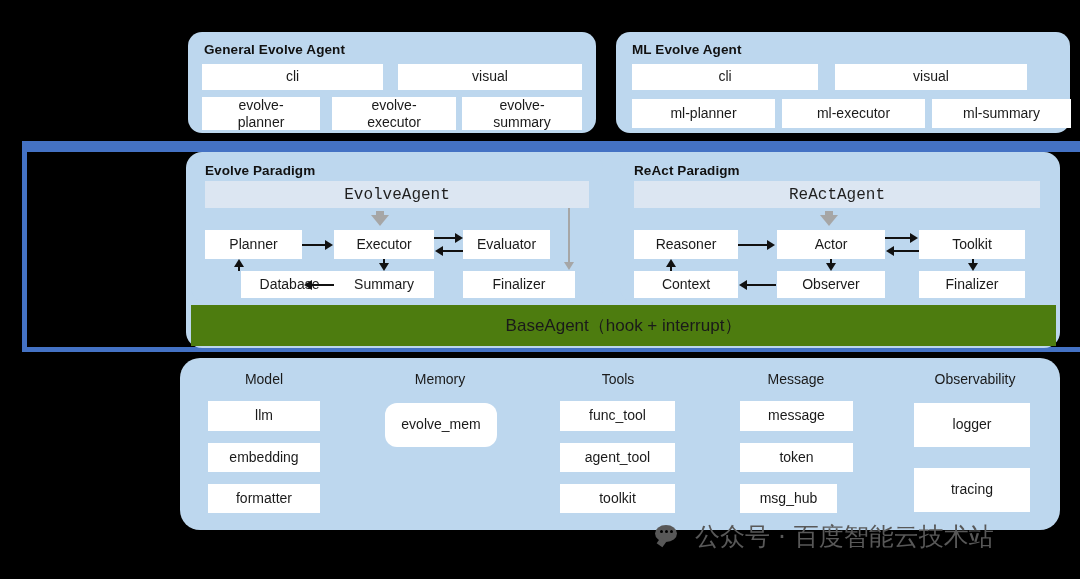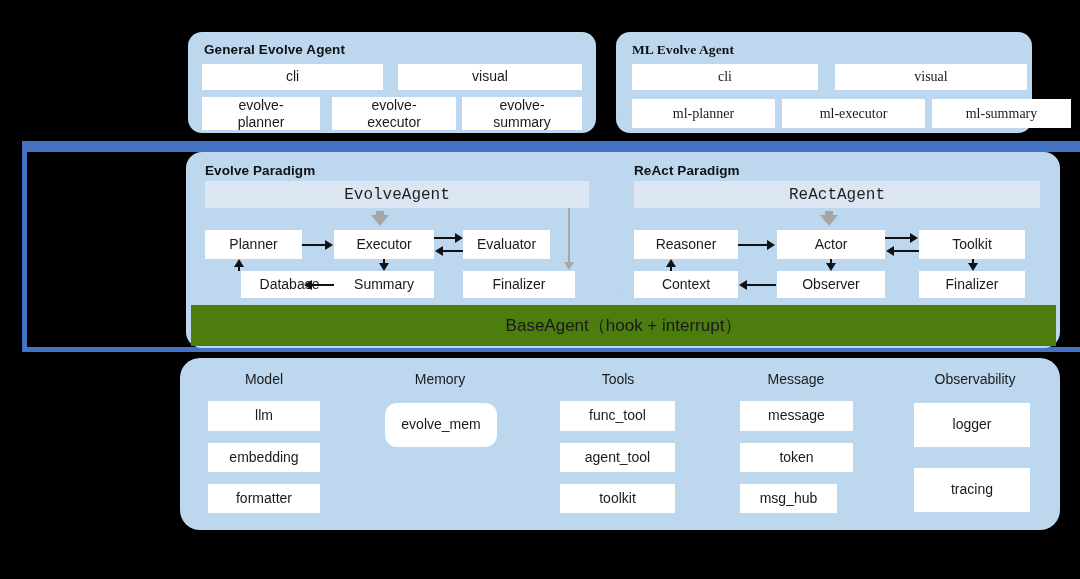--- a/index.html
+++ b/index.html
@@ -73,7 +73,7 @@
 summary</div>
   </div>
 
-  <div class="panel" style="left:616px;top:32px;width:416px;height:101px;font-family:Liberation Serif, serif;">
+  <div class="panel" style="left:616px;top:32px;width:454px;height:101px;">
     <div class="panel-title" style="left:16px;top:10px;">ML Evolve Agent</div>
     <div class="wbox" style="left:16px;top:32px;width:186px;height:26px;">cli</div>
     <div class="wbox" style="left:219px;top:32px;width:192px;height:26px;">visual</div>

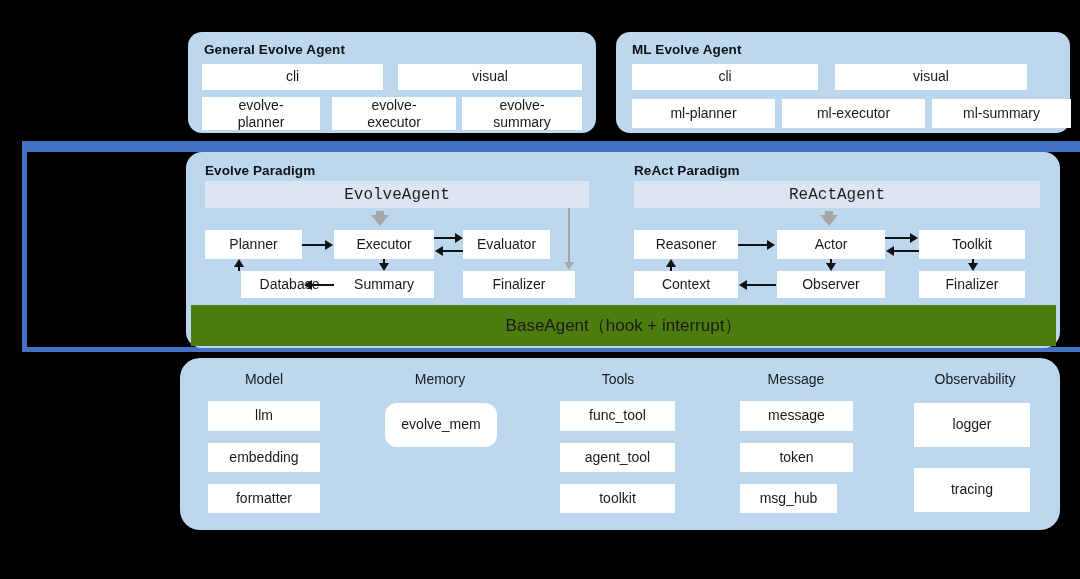--- a/index.html
+++ b/index.html
@@ -197,6 +197,15 @@
     <div class="wbox" style="left:22px;top:108px;width:116px;height:44px;">tracing</div>
   </div>
 
+  <div class="wm" style="left:655px;top:520px;">
+    <span class="wm-ic">
+      <span class="b1"></span>
+      <span class="d" style="left:5px;"></span>
+      <span class="d" style="left:10px;"></span>
+      <span class="d" style="left:15px;"></span>
+    </span>
+    <span>公众号 · 百度智能云技术站</span>
+  </div>
 
 </div>
 

